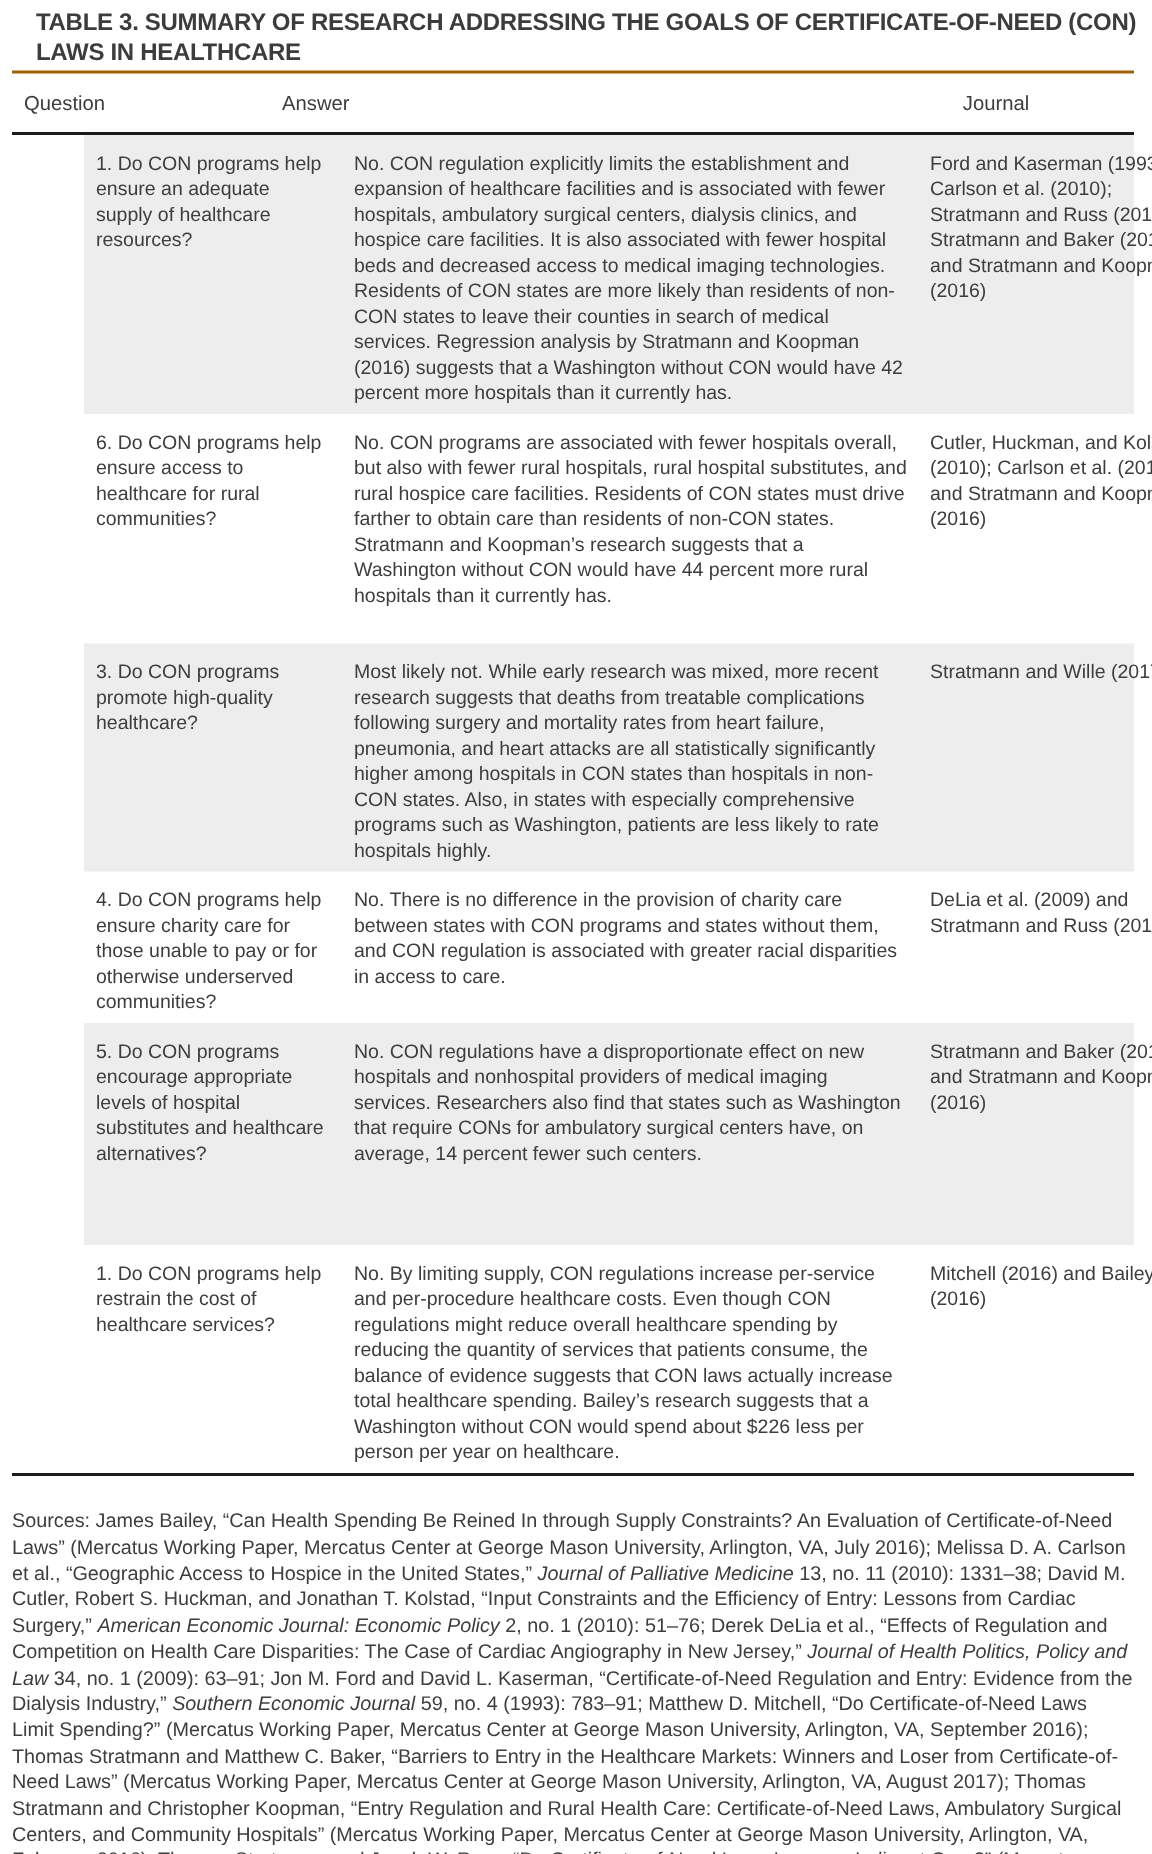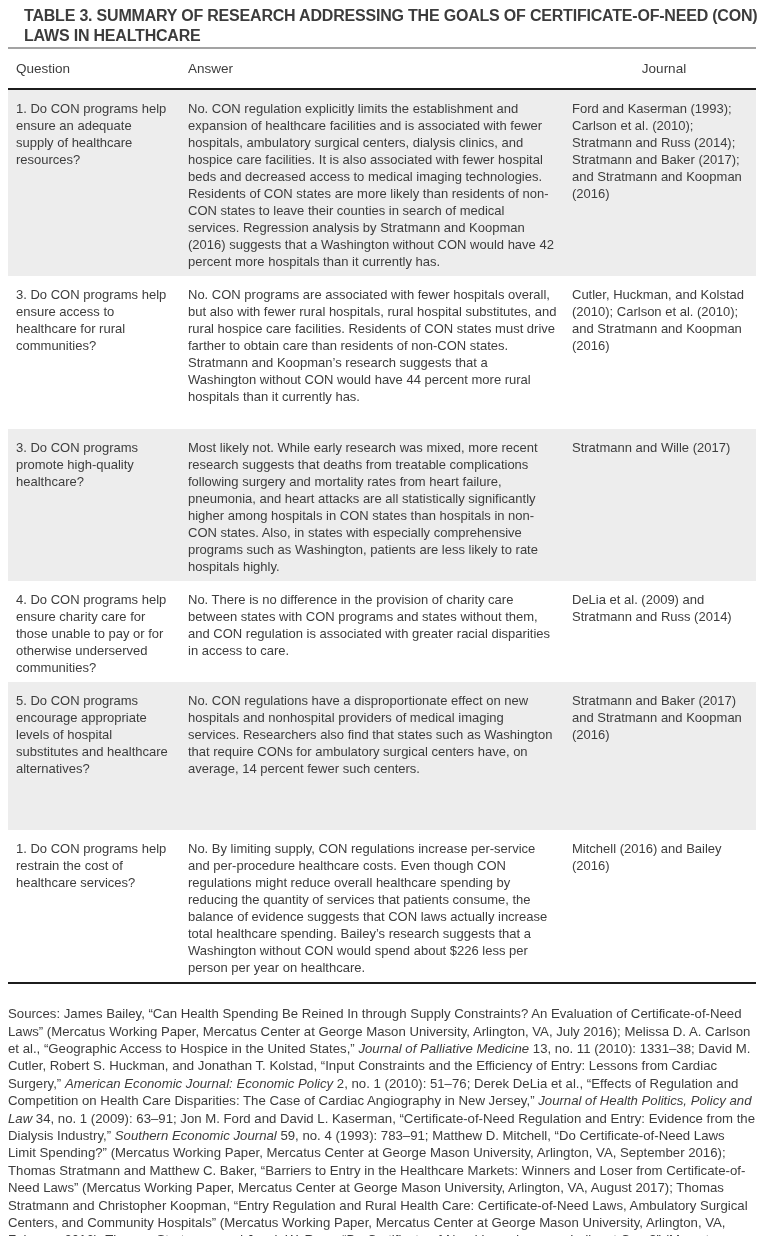--- a/index.html
+++ b/index.html
@@ -27,7 +27,7 @@
   }
   .table-wrap {
     width: 748px;
-    border-top: 2px solid #a3a3a3;
+    border-top: 2px solid #a16207;
     border-bottom: 2px solid #1c1c1c;
   }
   .t-header {

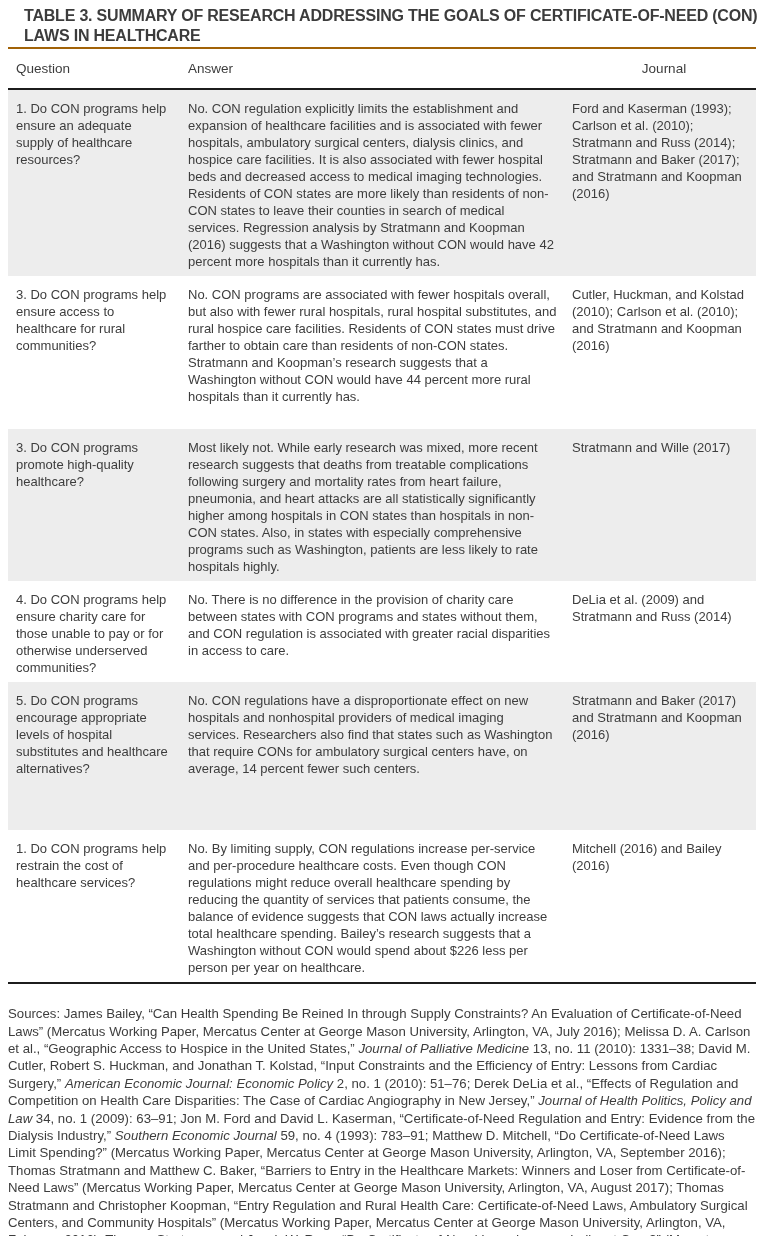--- a/index.html
+++ b/index.html
@@ -50,6 +50,7 @@
     padding-bottom: 6px;
     font-size: 13px;
     line-height: 17px;
+    margin-left: 48px;
   }
   .t-row:nth-child(even) { background: #ededed; }
   .t-row:nth-of-type(1) { min-height: 196px; }

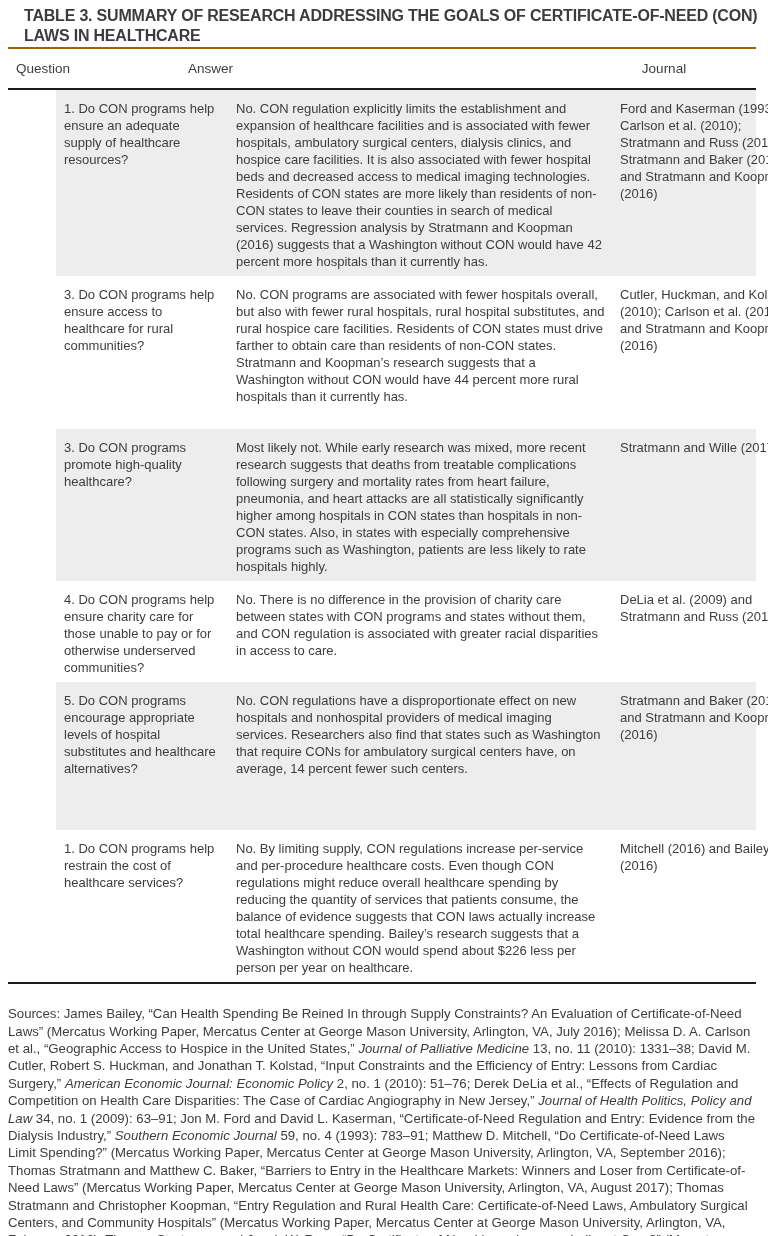--- a/index.html
+++ b/index.html
@@ -93,7 +93,7 @@
     </div>
 
     <div class="t-row">
-      <div class="cell-q">3. Do CON programs help ensure access to healthcare for rural communities?</div>
+      <div class="cell-q">6. Do CON programs help ensure access to healthcare for rural communities?</div>
       <div class="cell-a">No. CON programs are associated with fewer hospitals overall, but also with fewer rural hospitals, rural hospital substitutes, and rural hospice care facilities. Residents of CON states must drive farther to obtain care than residents of non-CON states. Stratmann and Koopman’s research suggests that a Washington without CON would have 44 percent more rural hospitals than it currently has.</div>
       <div class="cell-r">Cutler, Huckman, and Kolstad (2010); Carlson et al. (2010); and Stratmann and Koopman (2016)</div>
     </div>

